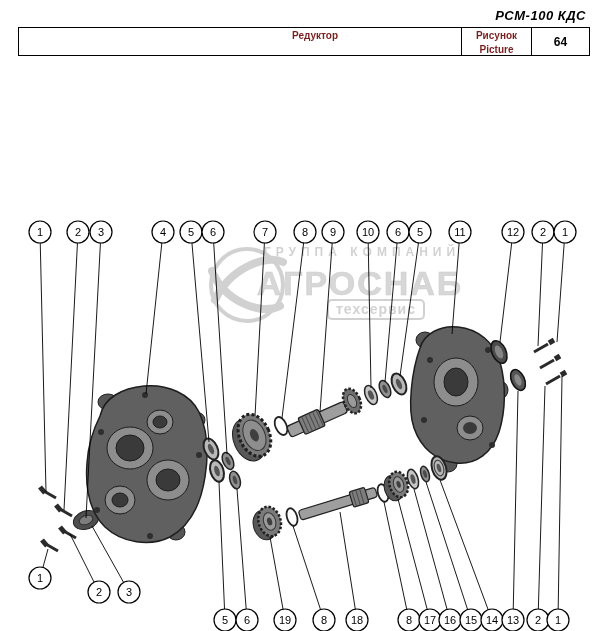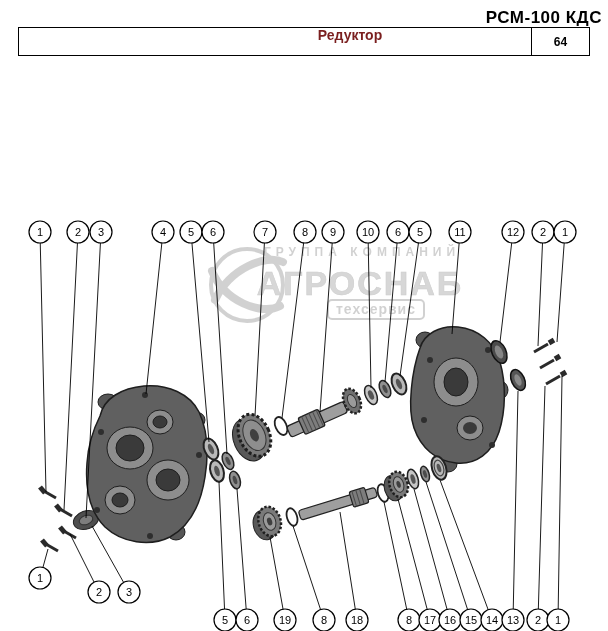--- a/index.html
+++ b/index.html
@@ -12,8 +12,8 @@
     font-family:"Liberation Sans",sans-serif;overflow:hidden;color:#000;
   }
   .doc-title{
-    position:absolute;top:8px;right:6px;
-    font-size:17px;font-weight:bold;letter-spacing:0.5px;color:#000;
+    position:absolute;top:8px;right:22px;
+    font-size:13px;font-weight:bold;letter-spacing:0.5px;color:#000;font-style:italic;
   }
   .header-table{
     position:absolute;left:18px;top:27px;width:572px;height:29px;

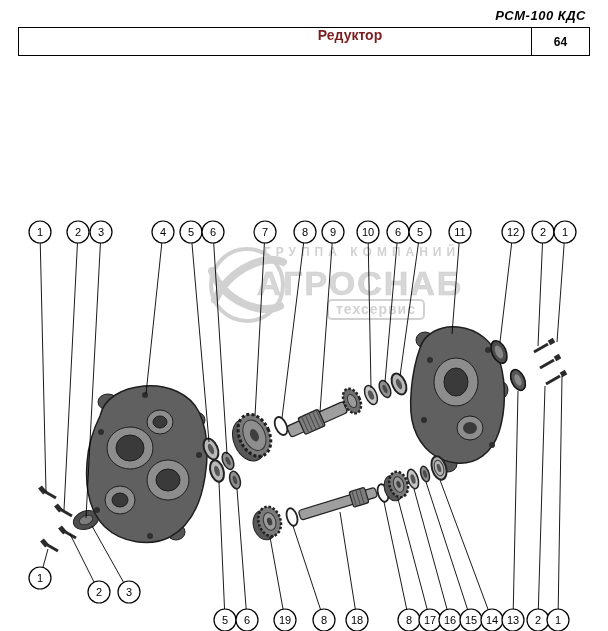--- a/index.html
+++ b/index.html
@@ -27,7 +27,7 @@
     align-items:center;justify-content:center;
     font-size:12px;font-weight:bold;color:#000;
   }
-  .dual{font-size:14px;font-weight:bold;line-height:13px;padding-top:1px;color:var(--heading-red);}
+  .dual{font-size:10px;font-weight:bold;line-height:13px;padding-top:1px;color:var(--heading-red);}
   .diagram-svg{position:absolute;left:0;top:0;width:608px;height:631px;}
 
   

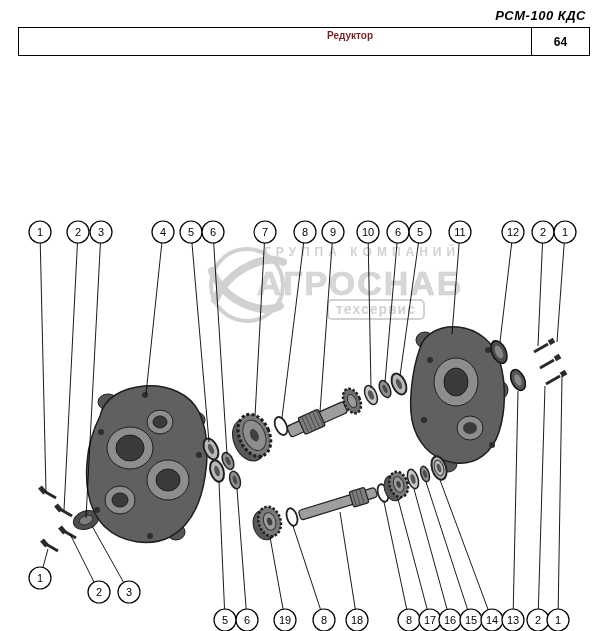--- a/index.html
+++ b/index.html
@@ -51,6 +51,10 @@
   <div class="header-table">
     <div class="cell cell-part">
       <div class="dual">Редуктор</div>
+    </div>
+    <div class="cell cell-fig">
+      <div class="dual">Рисунок</div>
+      <div class="dual">Picture</div>
     </div>
     <div class="cell cell-num">64</div>
   </div>

